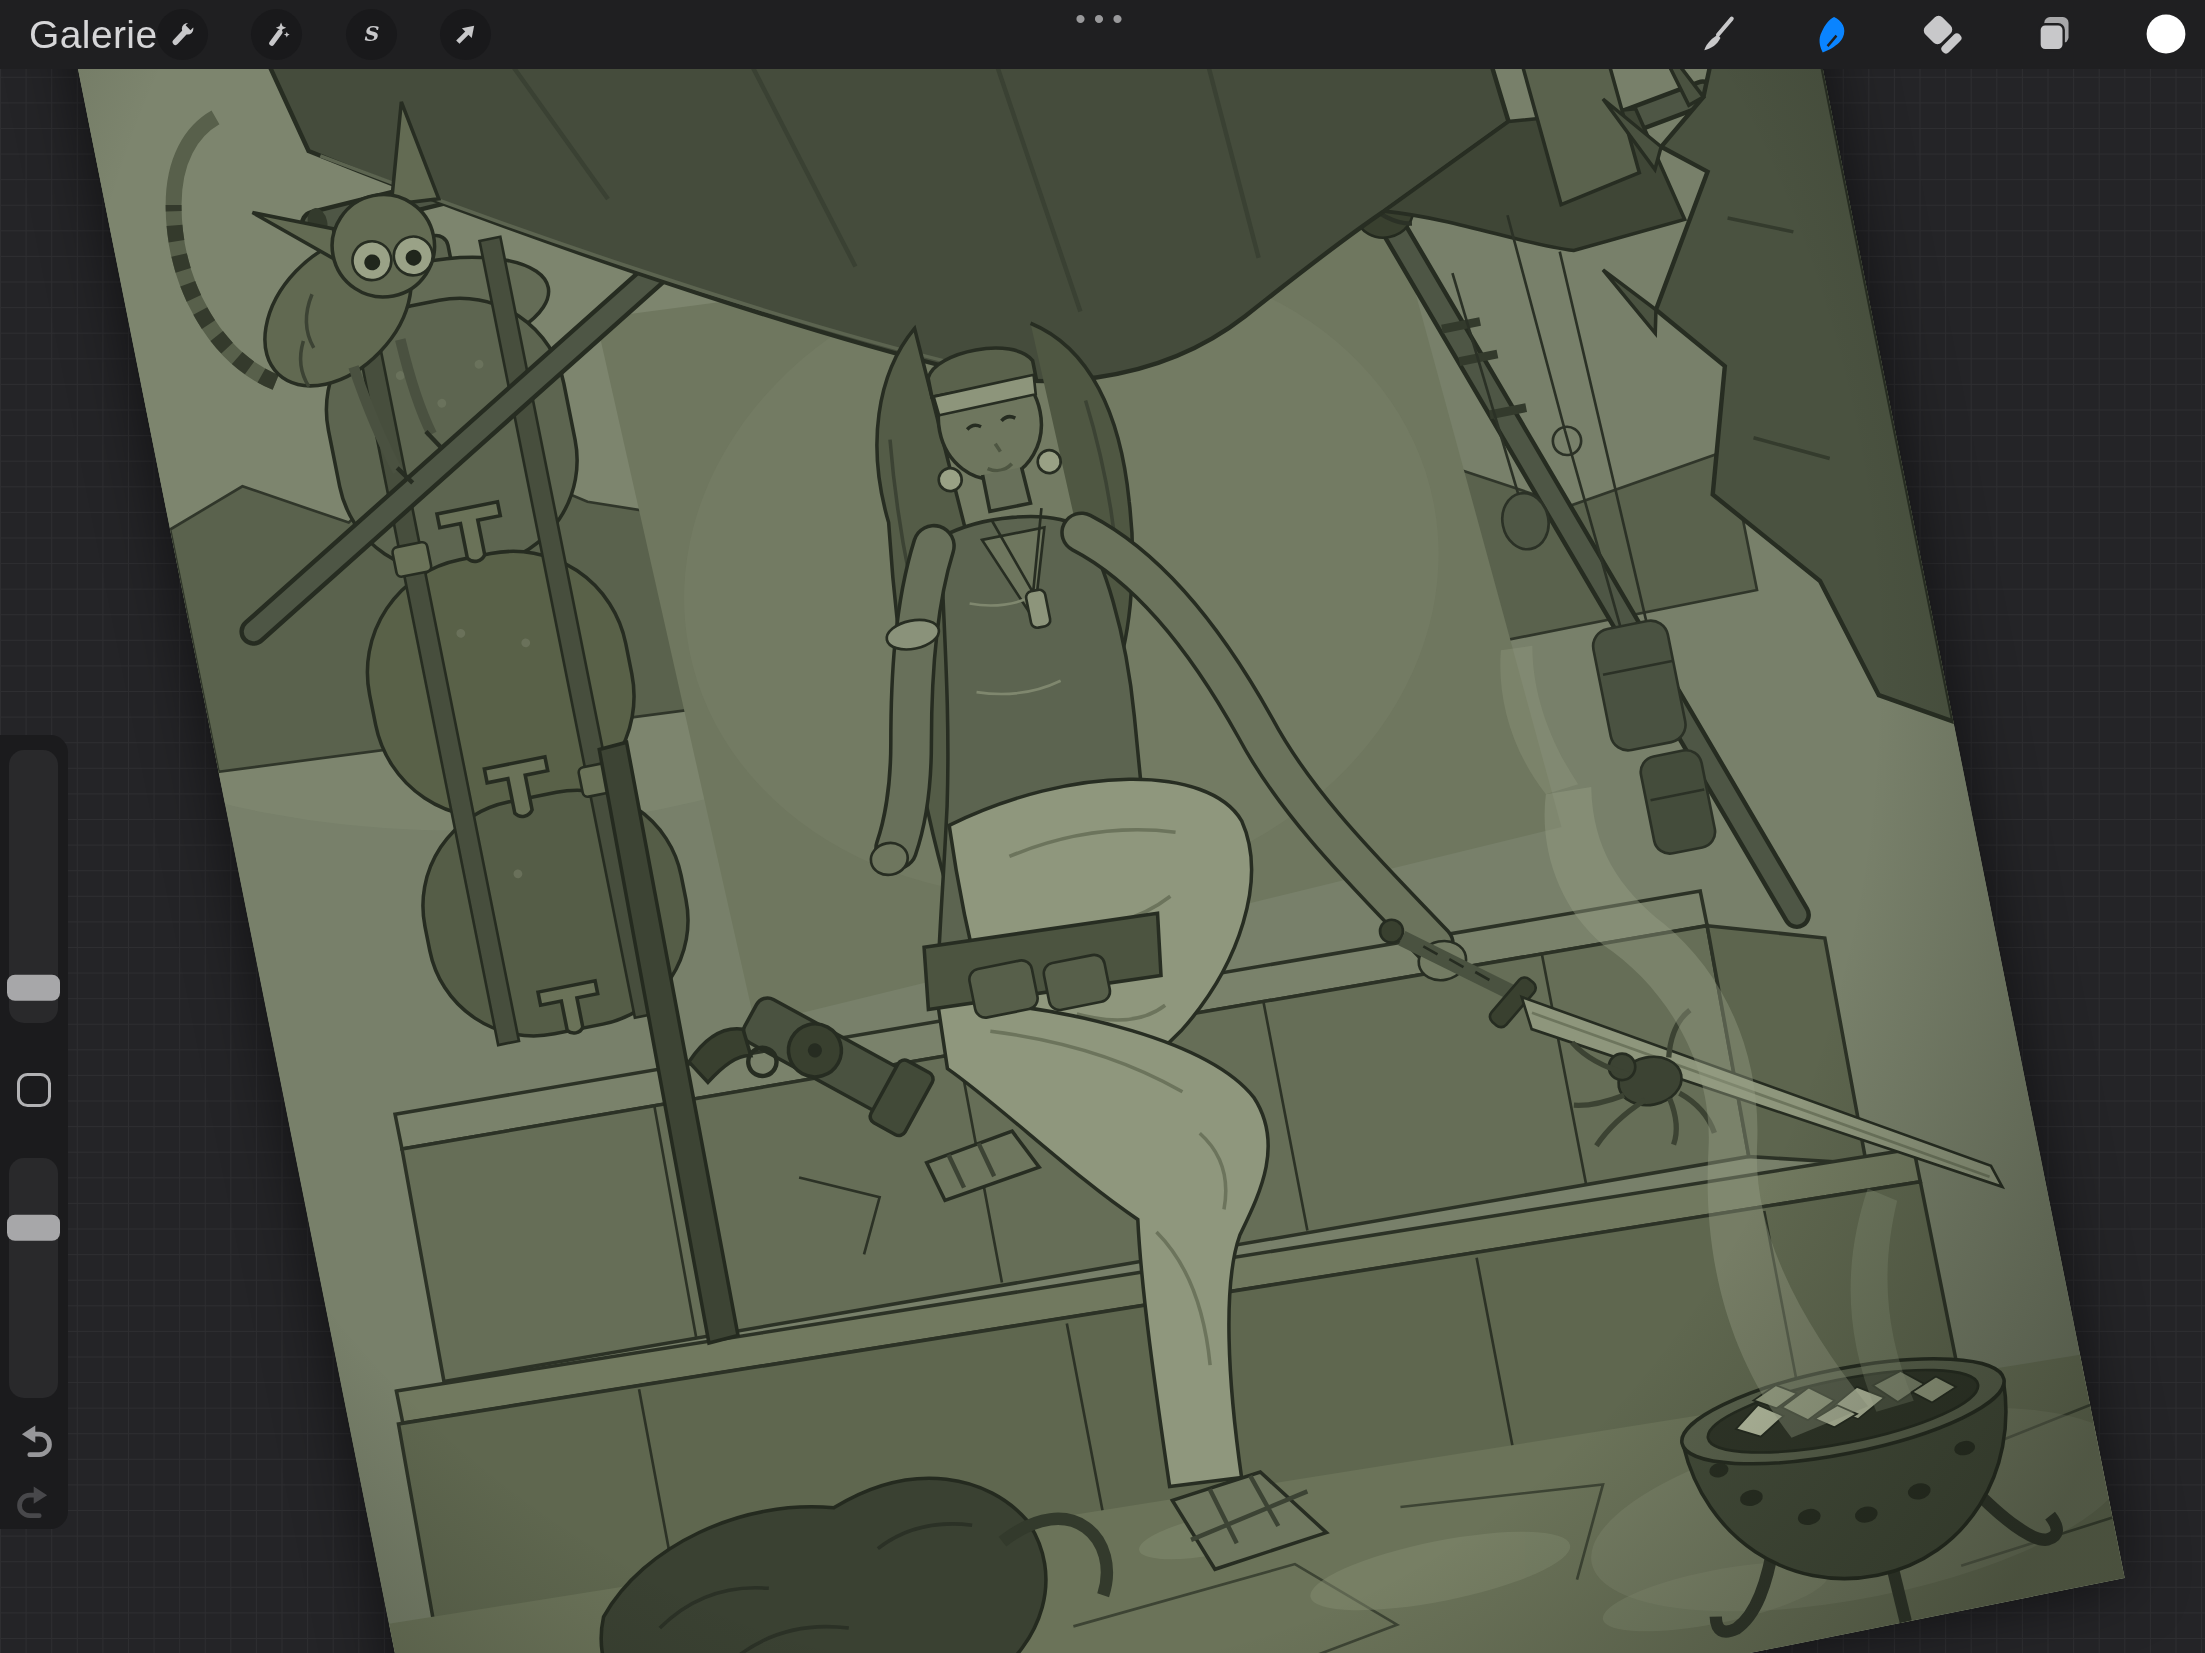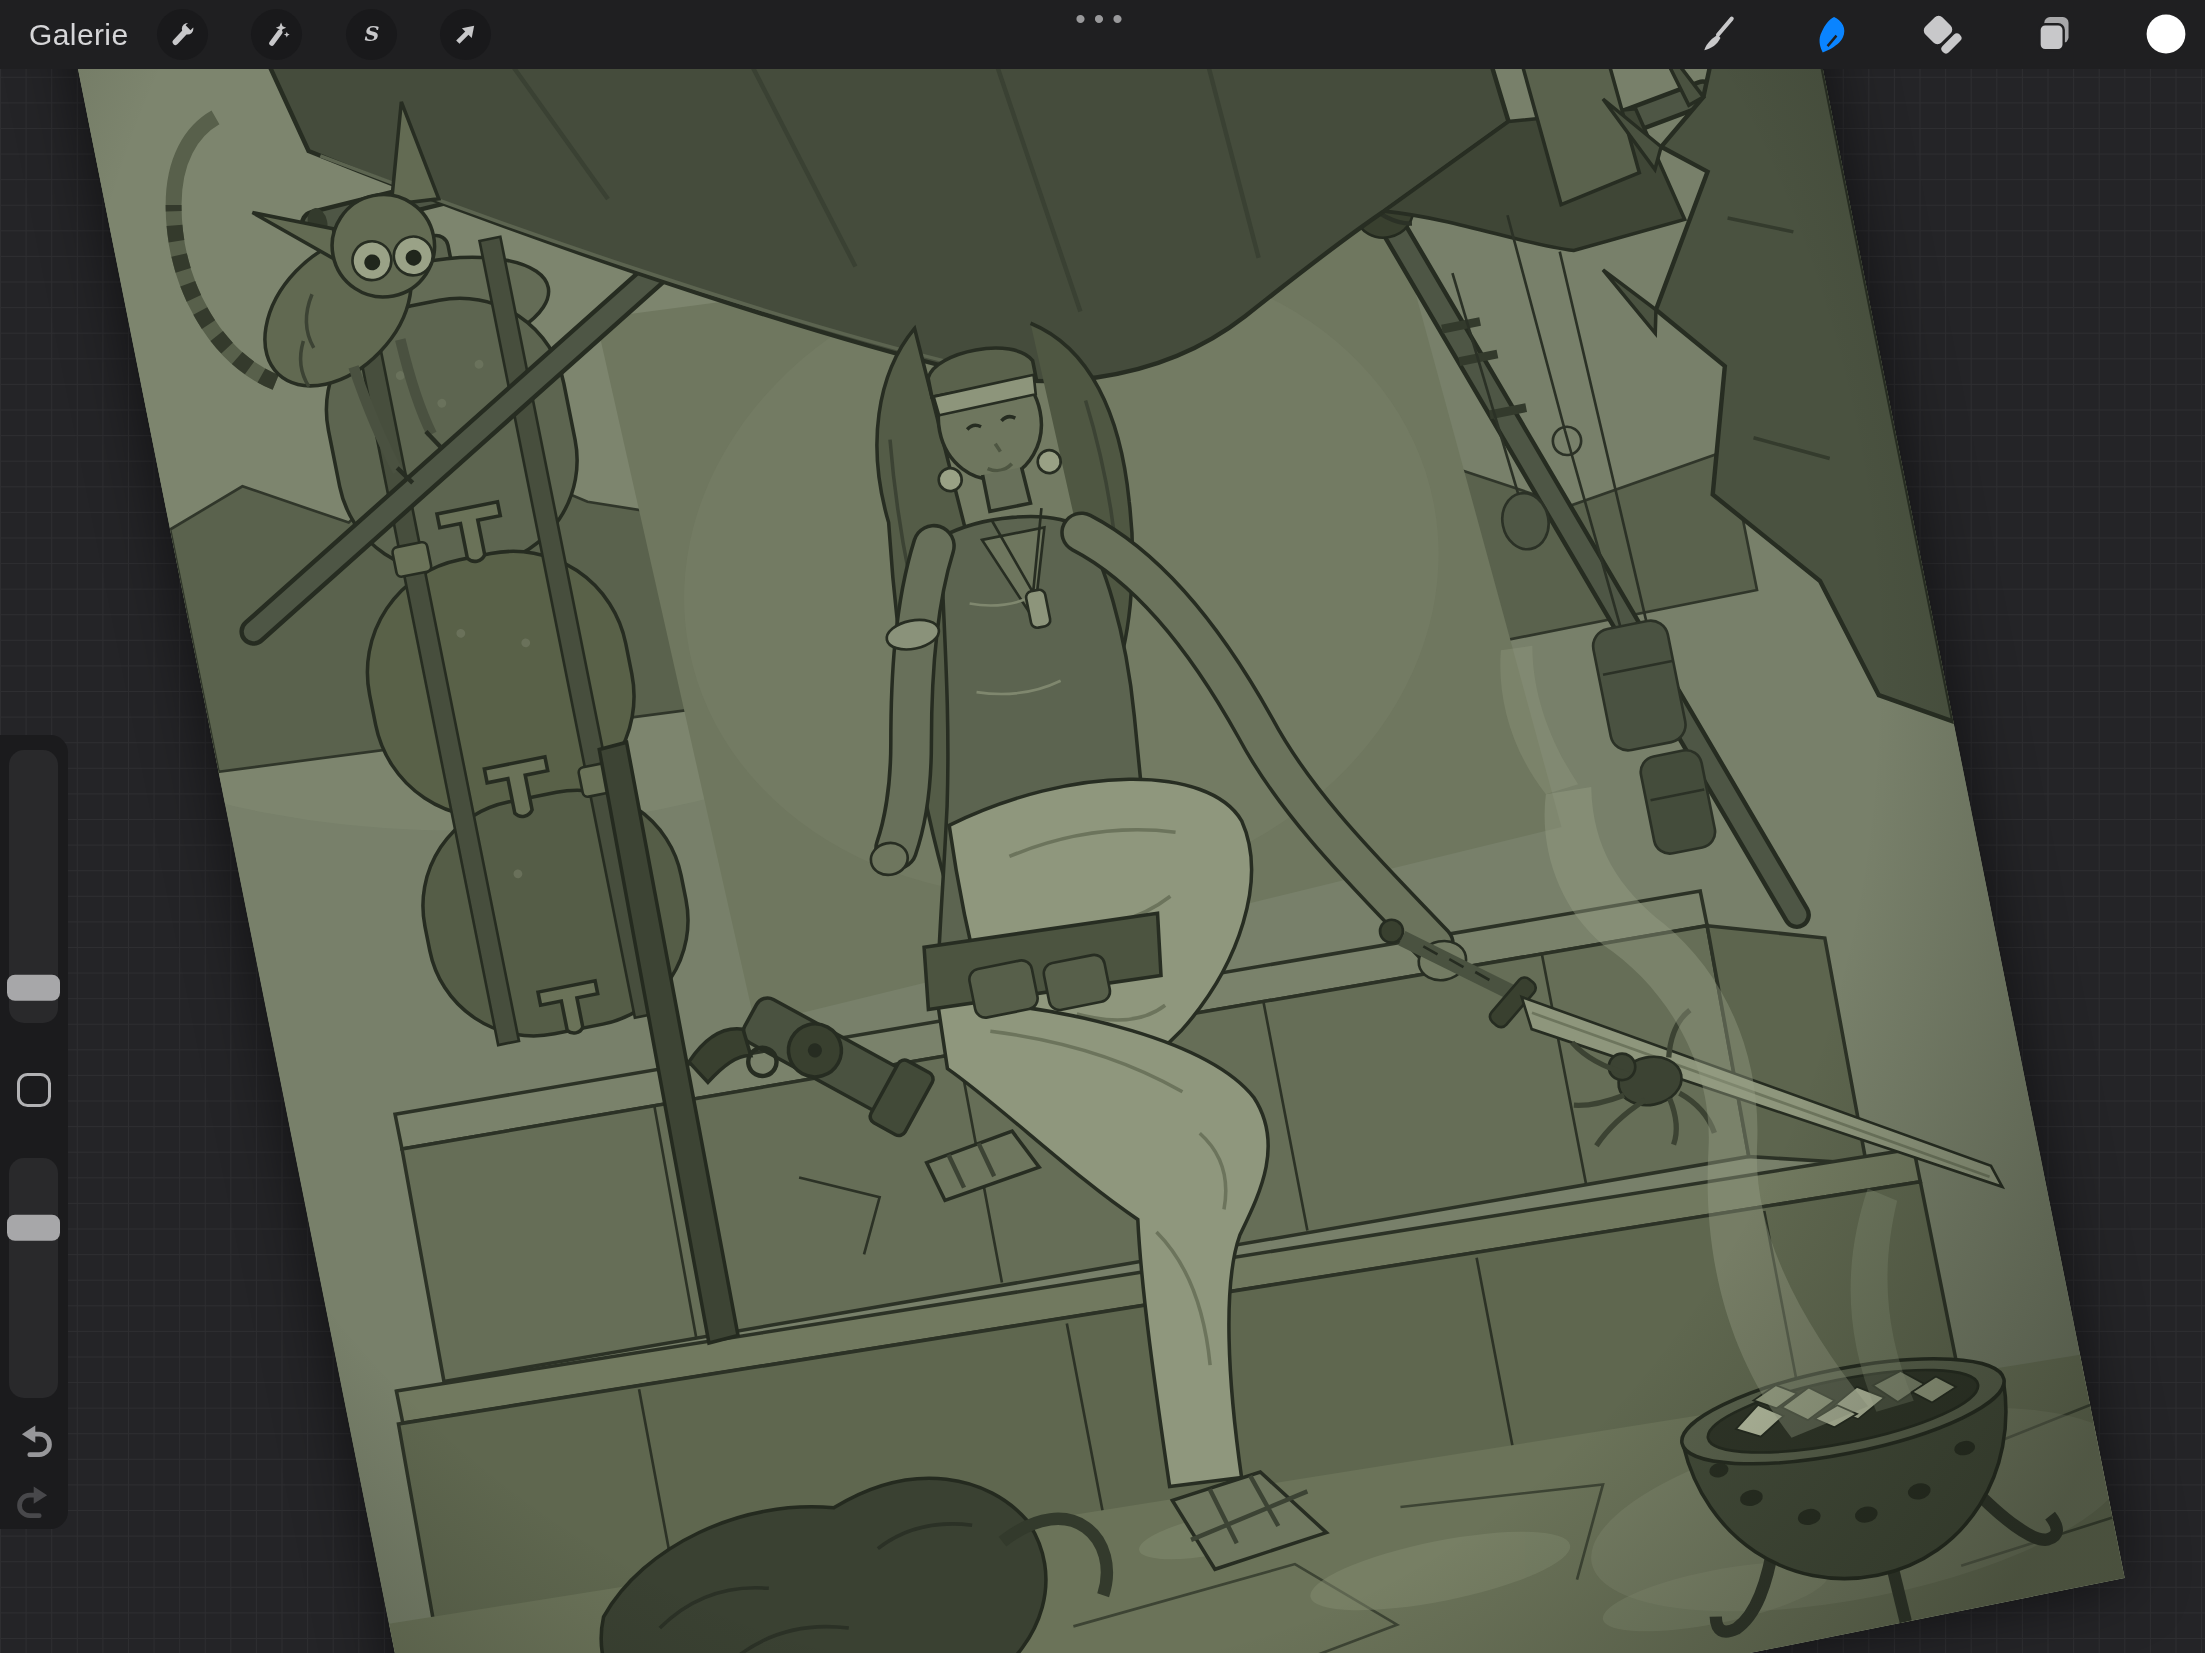--- a/index.html
+++ b/index.html
@@ -17,7 +17,7 @@
   
   #topbar{position:absolute;left:0;top:0;width:2206px;height:69px;background:#1f1f21;z-index:20;}
   .gallery-label{position:absolute;left:29px;top:0;height:69px;line-height:69px;
-                 font-size:30px;color:#d6d6d8;letter-spacing:0.4px;cursor:default;}
+                 font-size:39px;color:#d6d6d8;letter-spacing:0.4px;cursor:default;}
   .circ-btn{position:absolute;top:8.8px;width:51px;height:51px;border-radius:50%;
             background:#19191b;display:flex;align-items:center;justify-content:center;}
   .tool-btn{position:absolute;top:13.2px;width:42px;height:42px;display:flex;align-items:center;justify-content:center;}

